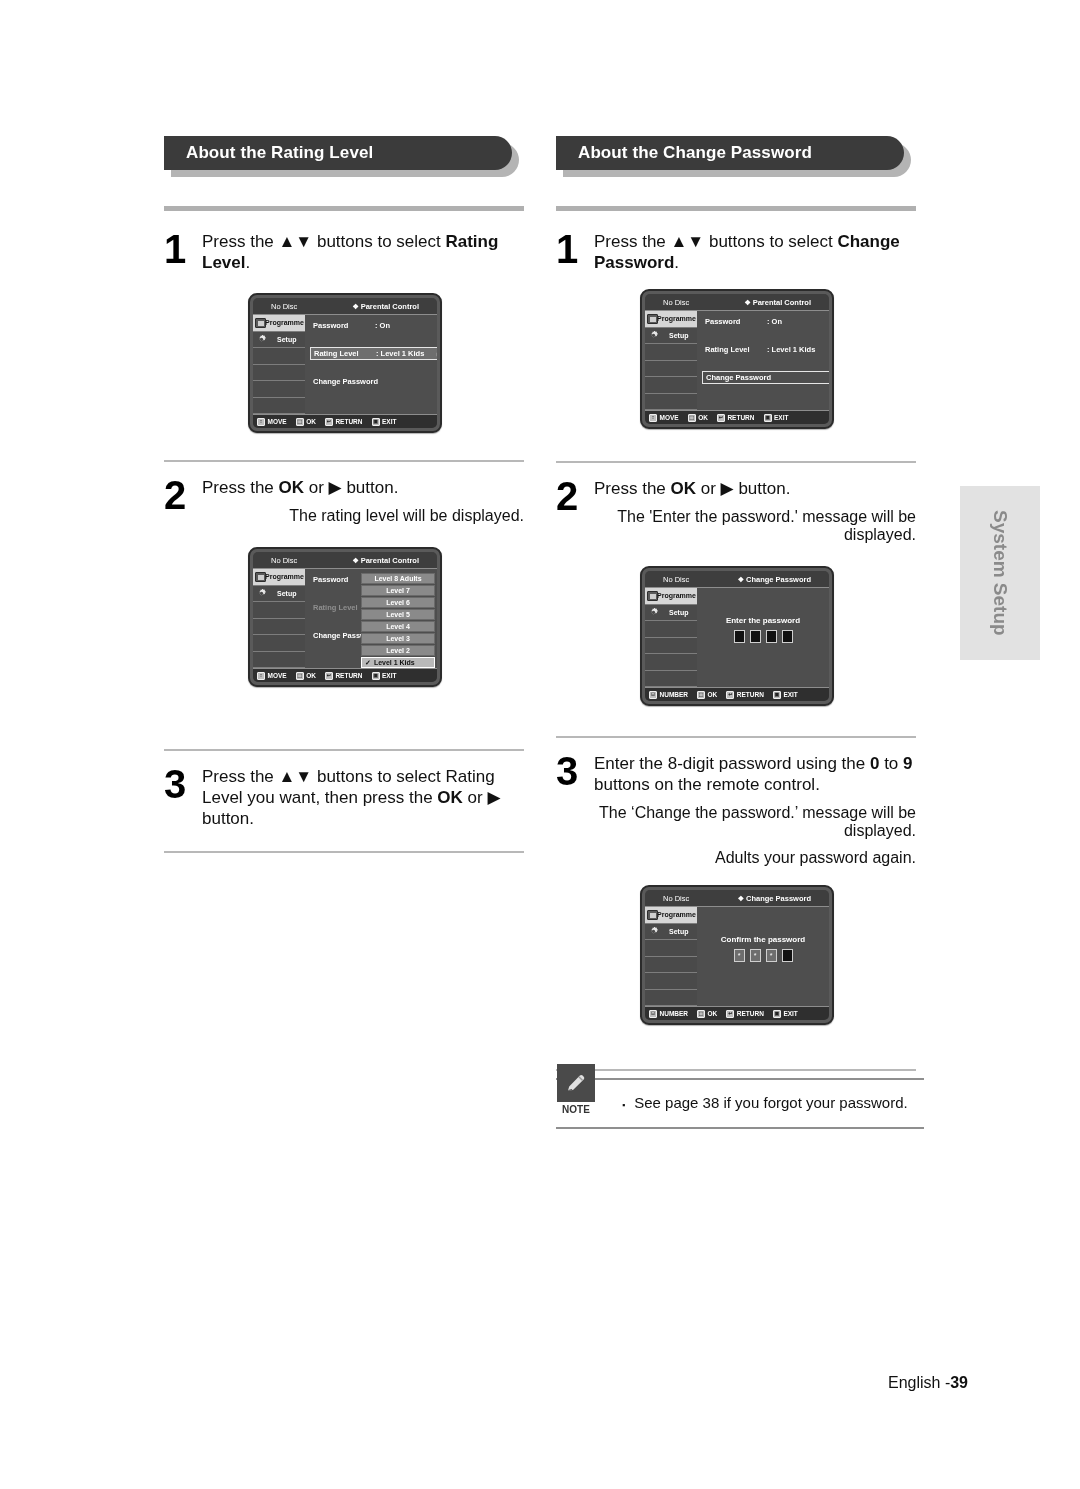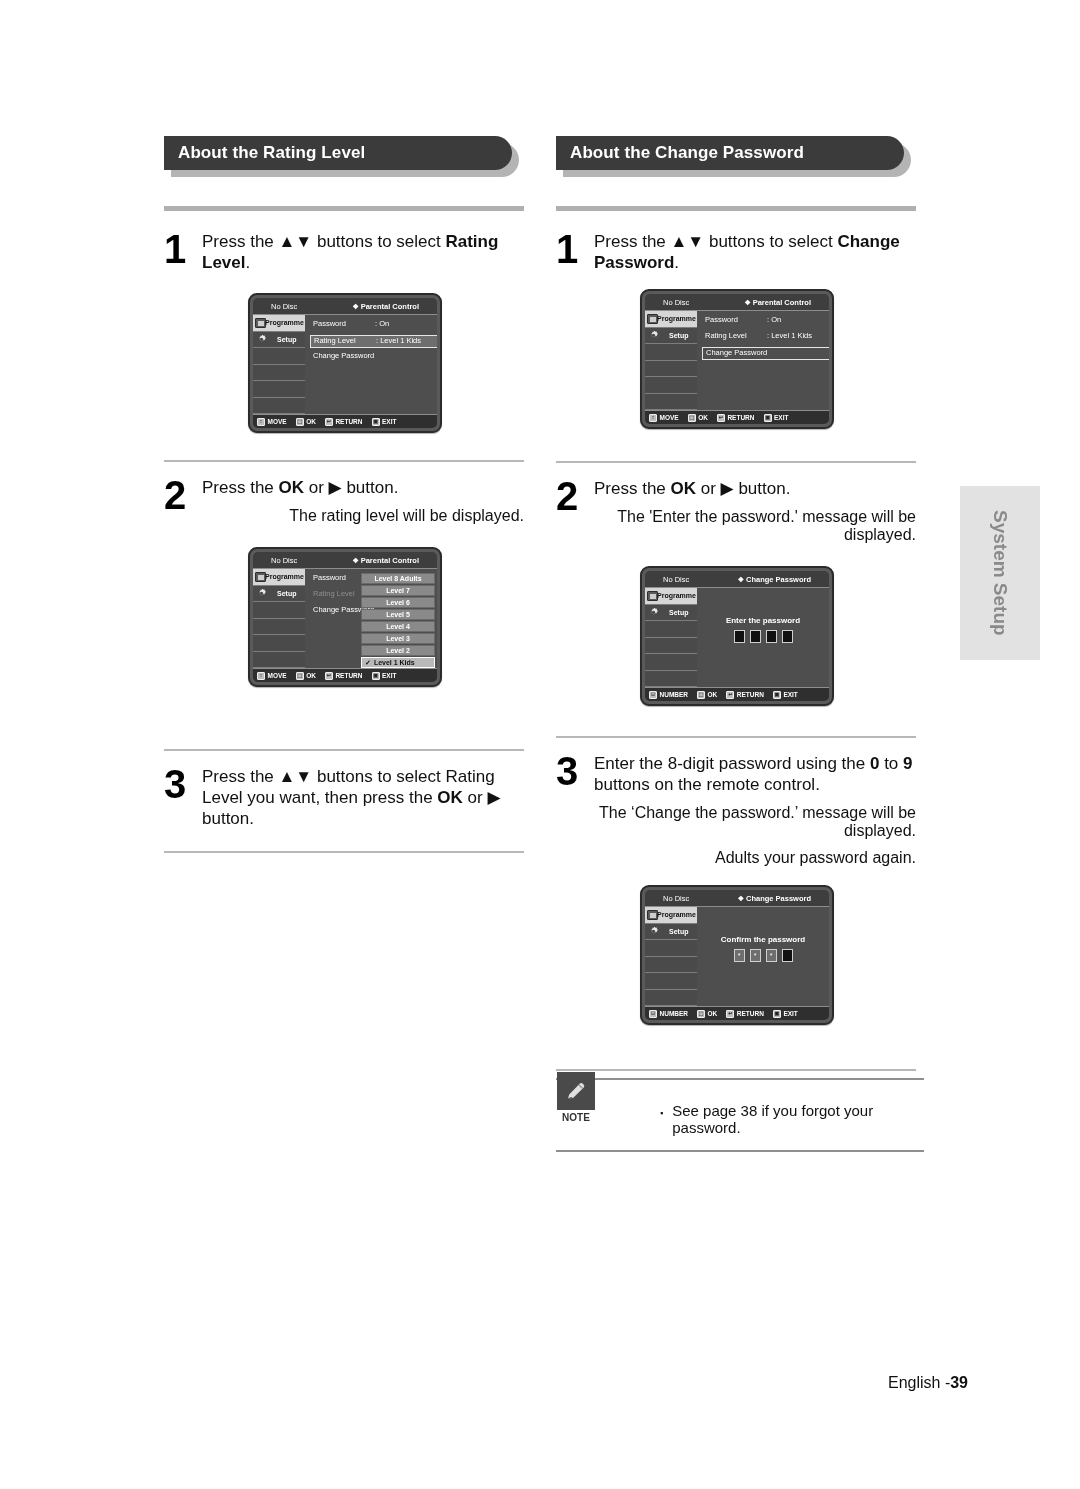--- a/index.html
+++ b/index.html
@@ -37,7 +37,7 @@
   }
   .banner-title {
     color:#fff; font-size:17px; font-weight:bold;
-    padding-left:14px; letter-spacing:.1px;
+    padding-left:22px; letter-spacing:.1px;
     white-space:nowrap;
   }
 

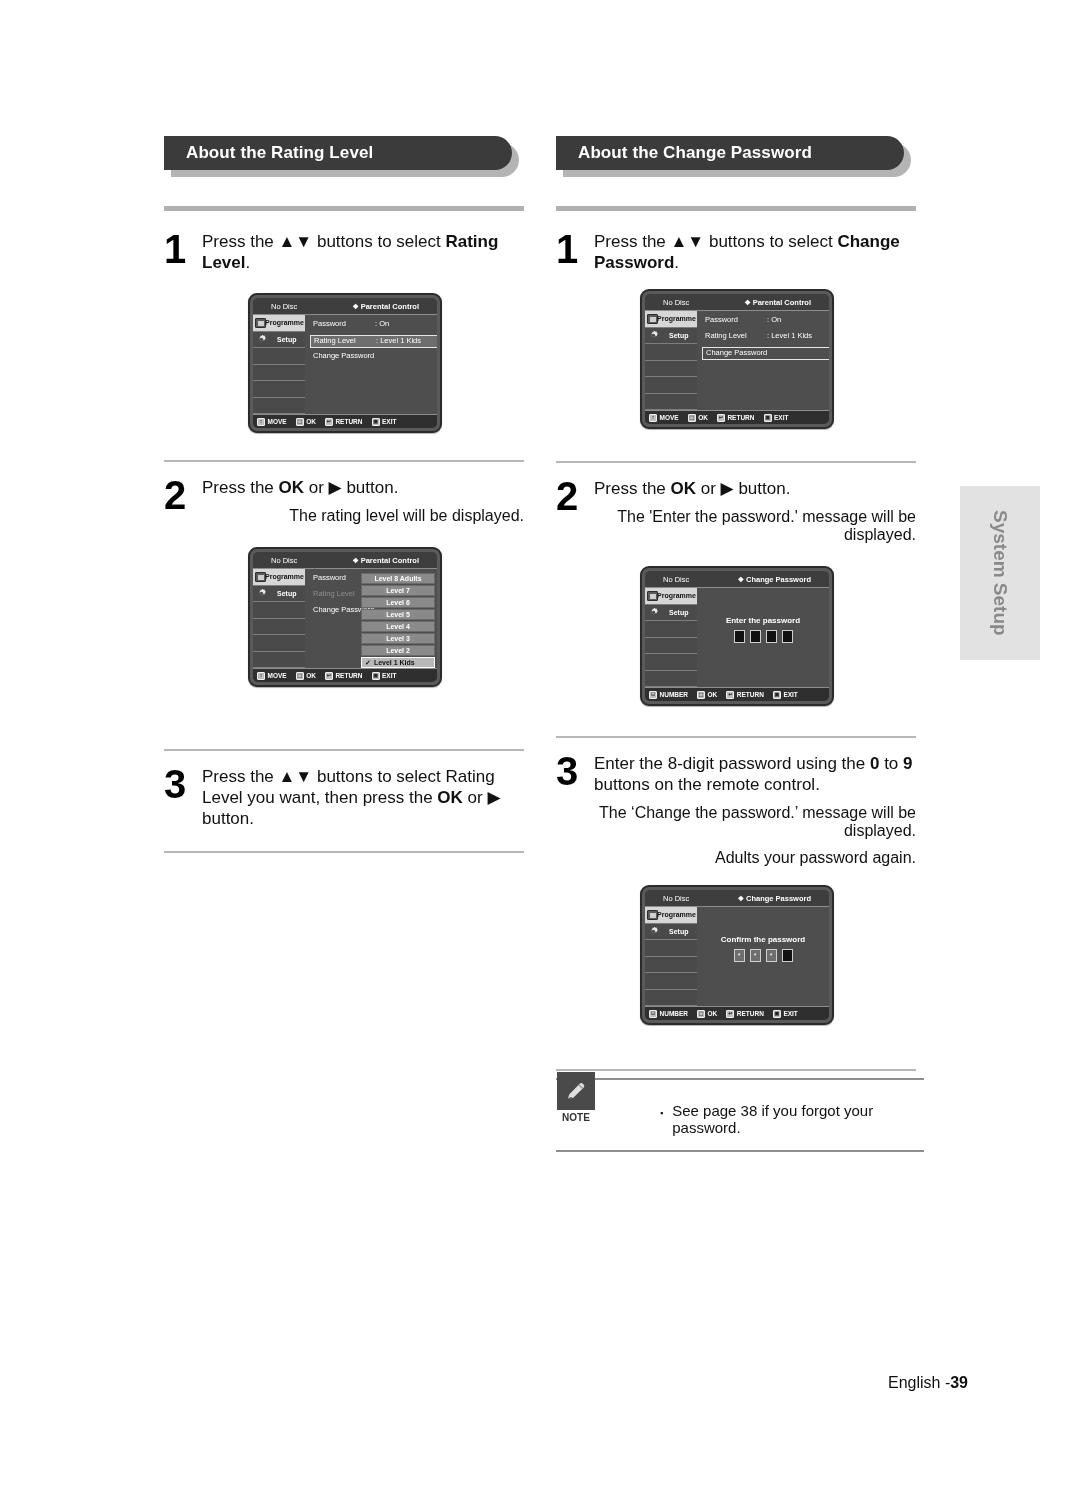--- a/index.html
+++ b/index.html
@@ -129,9 +129,9 @@
     position:relative; padding:4px 4px 0 5px;
   }
   .menu-row {
-    display:flex; 
-    height:13px; margin-bottom:3px;
-    font-size:7.5px; color:#ffffff; font-weight:normal;
+    display:flex; align-items:center;
+    height:13px; margin-bottom:15px;
+    font-size:7.5px; color:#ffffff; font-weight:bold;
     padding:0 2px 0 3px;
   }
   .menu-row .lbl { flex:0 0 62px; }

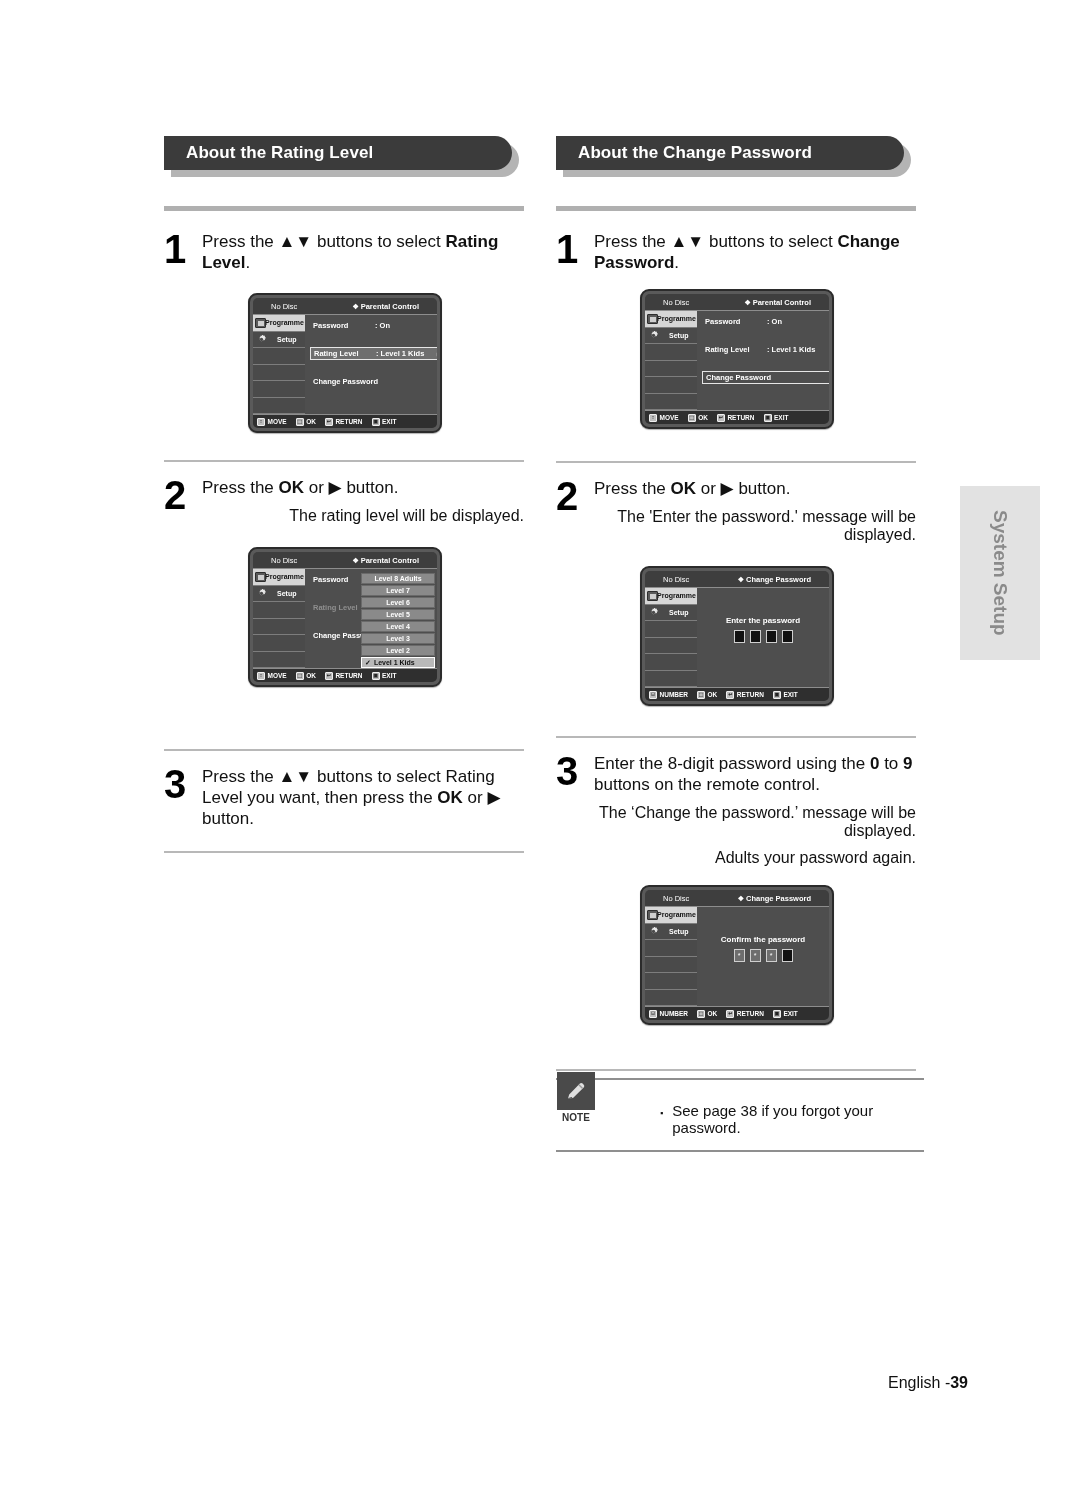--- a/index.html
+++ b/index.html
@@ -218,7 +218,7 @@
   
   .note-block { position:absolute; left:556px; top:1078px; width:368px; }
   .note-rule { height:2px; background:#8f8f8f; }
-  .note-inner { display:flex; align-items:flex-start; padding-top:8px;gap:38px; }
+  .note-inner { display:flex; align-items:flex-start; padding-top:0; }
   .note-badge {
     width:40px; flex:0 0 40px; margin-top:-16px;
     display:flex; flex-direction:column; align-items:center;

